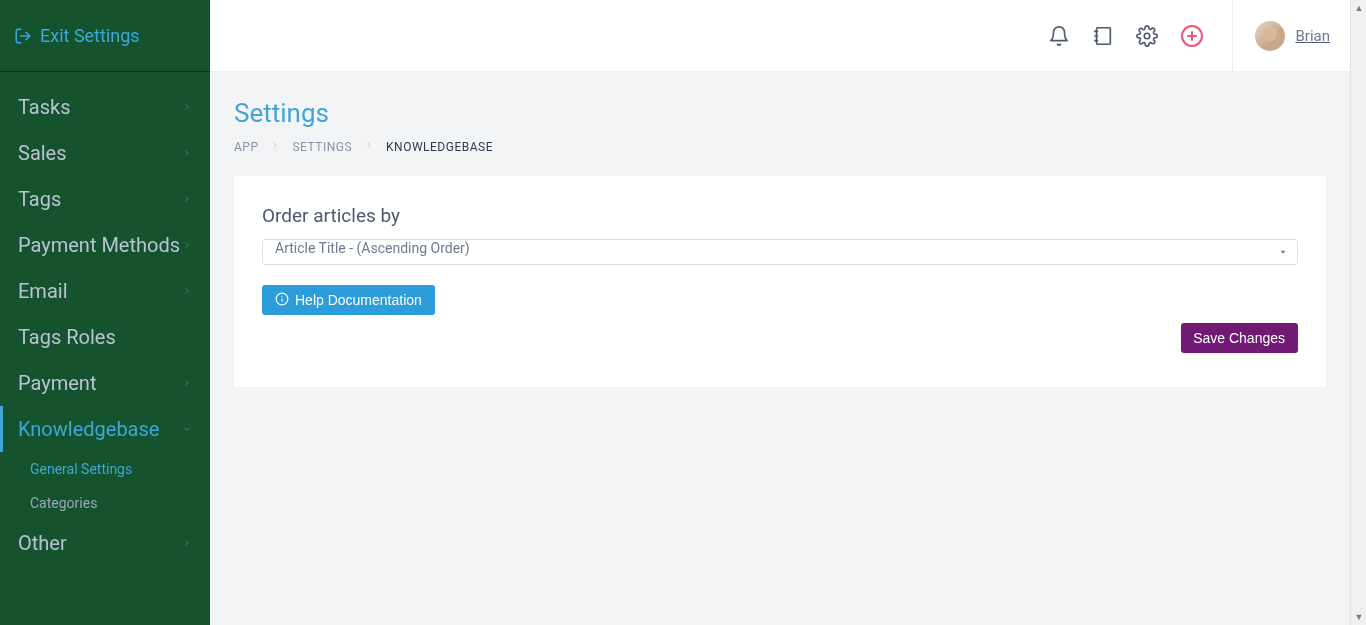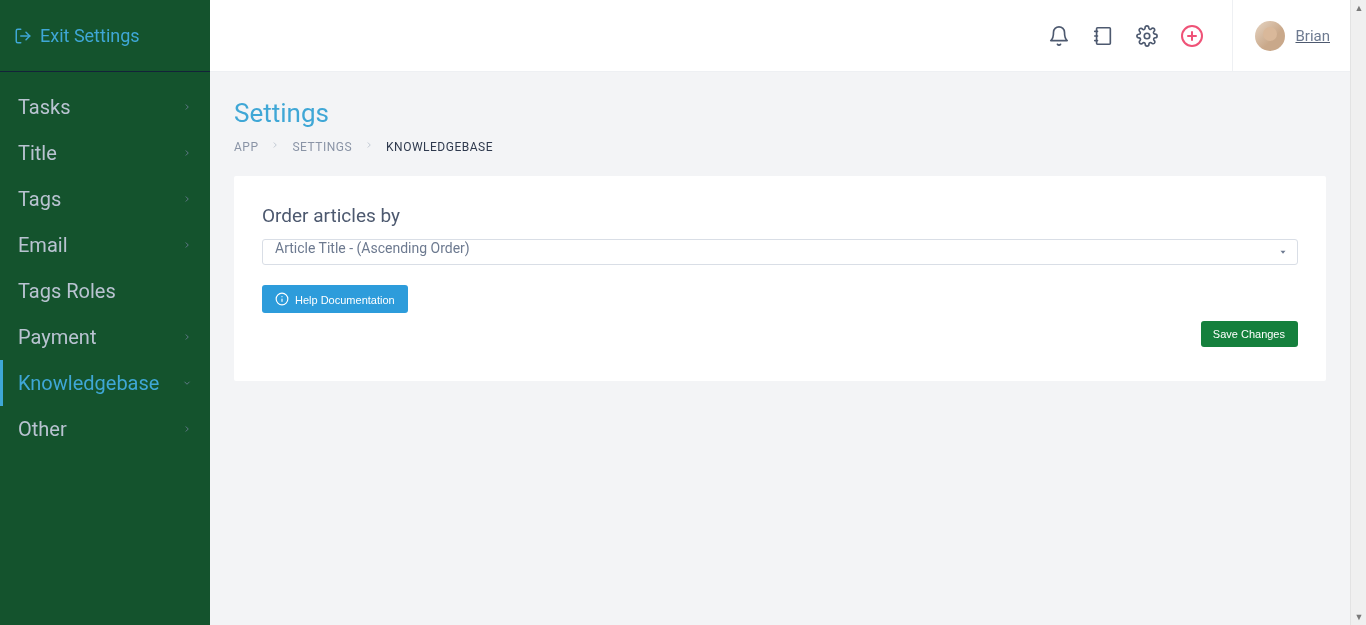--- a/index.html
+++ b/index.html
@@ -216,7 +216,7 @@
         </li>
       <li>
           <div class="side-item">
-            <span>Title</span>
+            <span>Sales</span>
             <svg class="chev" viewBox="0 0 24 24" fill="none" stroke="#6f7f99" stroke-width="2">
               <polyline points="9 18 15 12 9 6"></polyline>
             </svg>

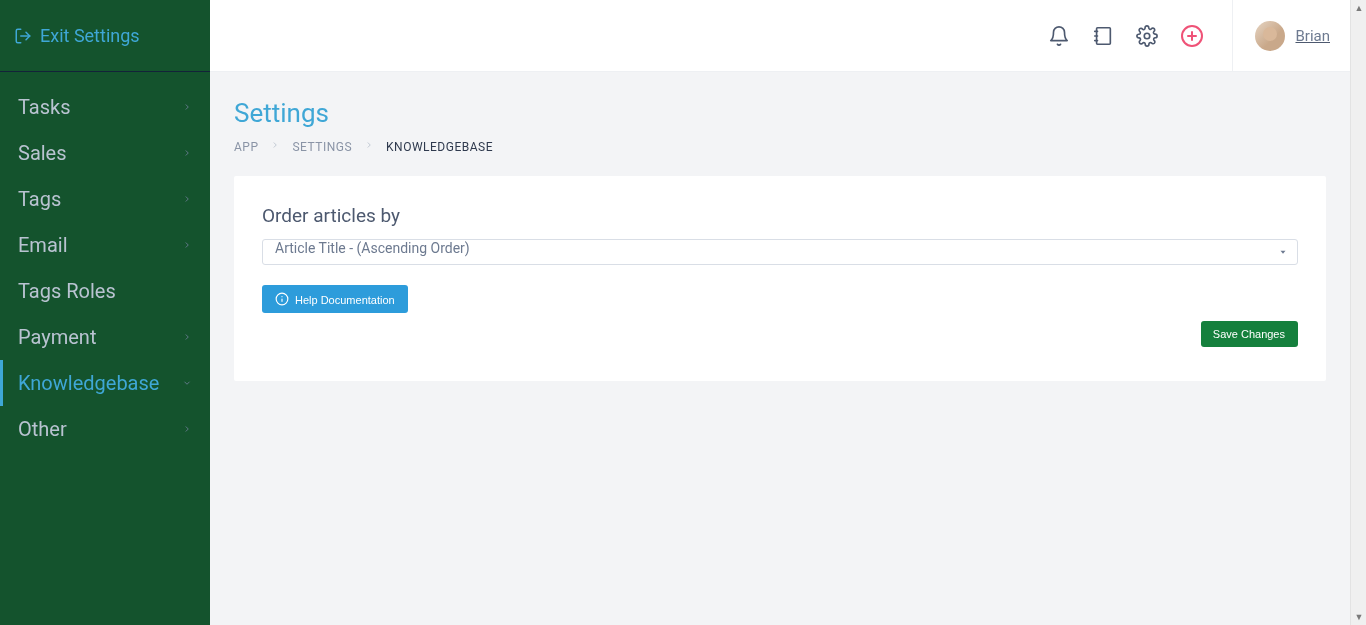--- a/index.html
+++ b/index.html
@@ -225,6 +225,14 @@
       <li>
           <div class="side-item">
             <span>Tags</span>
+            <svg class="chev" viewBox="0 0 24 24" fill="none" stroke="#6f7f99" stroke-width="2">
+              <polyline points="9 18 15 12 9 6"></polyline>
+            </svg>
+          </div>
+        </li>
+      <li>
+          <div class="side-item">
+            <span>Payment Methods</span>
             <svg class="chev" viewBox="0 0 24 24" fill="none" stroke="#6f7f99" stroke-width="2">
               <polyline points="9 18 15 12 9 6"></polyline>
             </svg>

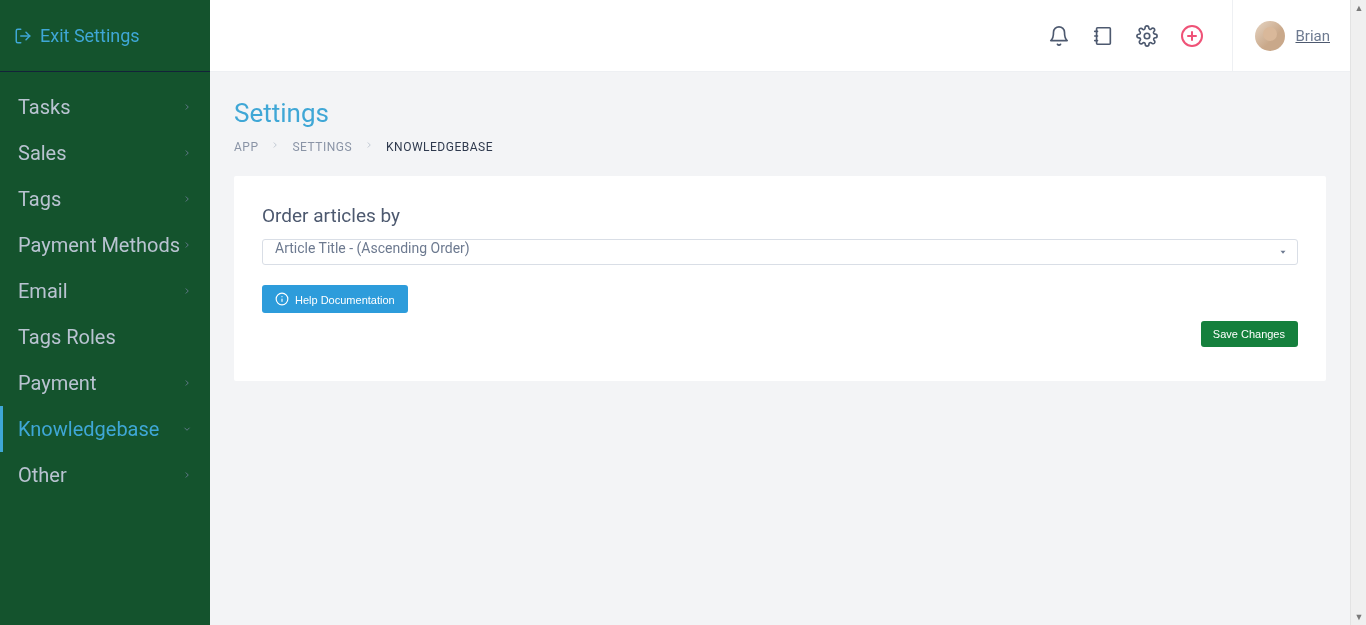--- a/index.html
+++ b/index.html
@@ -159,12 +159,12 @@
   }
   .btn {
     display: inline-flex;
-    align-items: flex-end;
+    align-items: flex-start;
     gap: 6px;
     border: none;
     border-radius: 3px;
     padding: 7px 13px;
-    font-size: 11px;
+    font-size: 14px;
     cursor: pointer;
     color: #ffffff;
   }

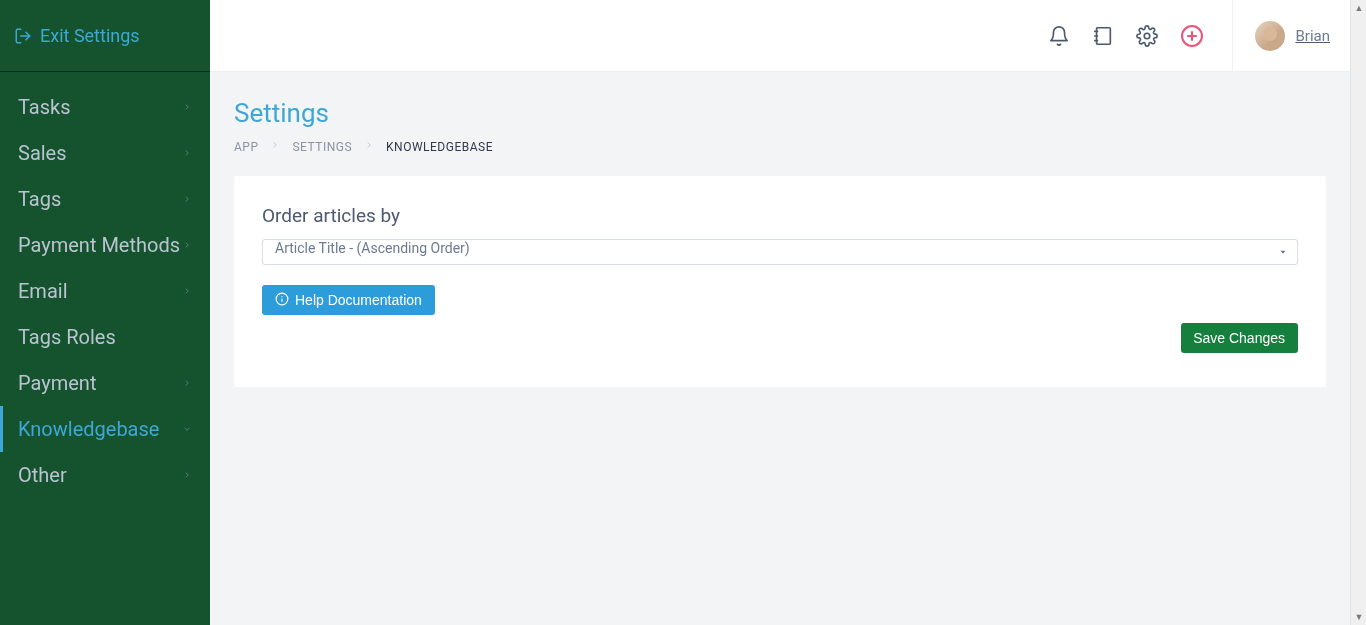--- a/index.html
+++ b/index.html
@@ -169,7 +169,7 @@
     color: #ffffff;
   }
   .btn-info { background: #2d9cdb; margin-top: 20px; }
-  .btn-danger { background: #15803d; padding-left: 12px; }
+  .btn-danger { background: #701a75; padding-left: 12px; }
   .panel-footer {
     display: flex;
     justify-content: flex-end;

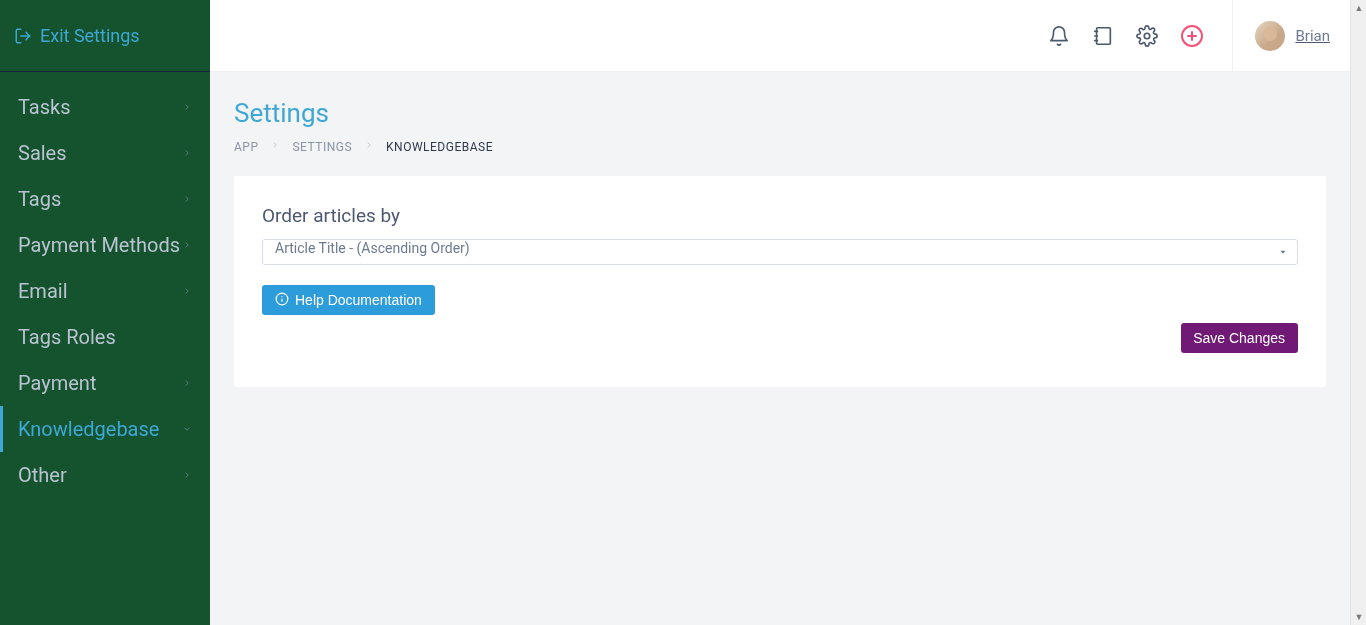--- a/index.html
+++ b/index.html
@@ -266,6 +266,10 @@
               <polyline points="6 9 12 15 18 9"></polyline>
             </svg>
           </div>
+        <ul class="side-subnav">
+          <li class="side-sub active"><span>General Settings</span></li>
+          <li class="side-sub"><span>Categories</span></li>
+        </ul>
       </li>
       <li>
           <div class="side-item">

